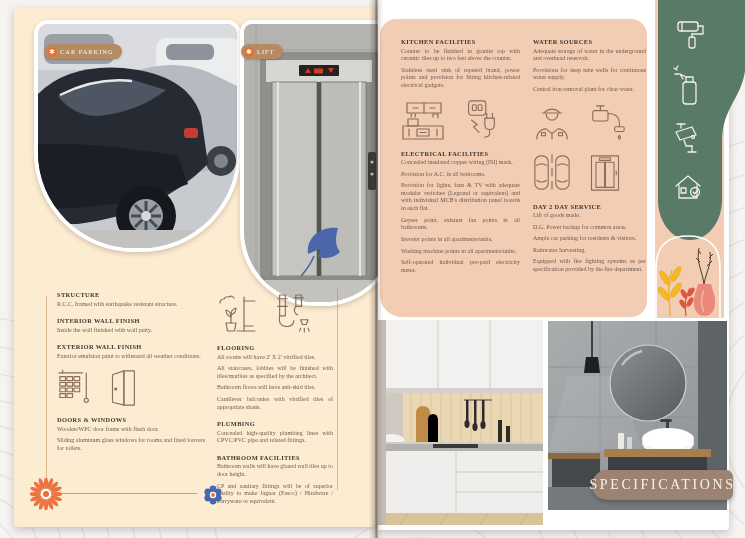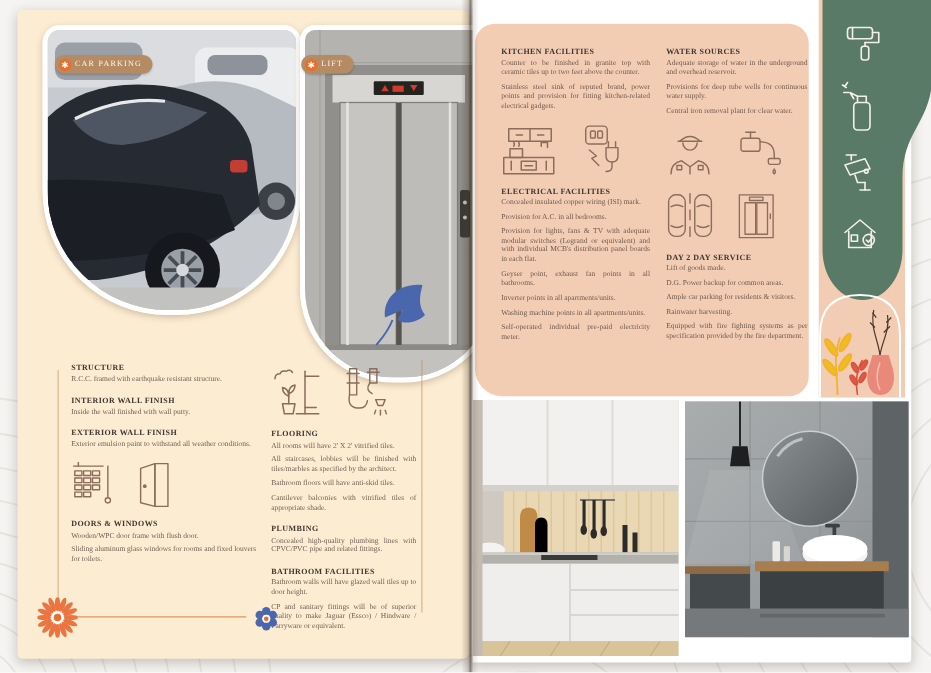--- a/index.html
+++ b/index.html
@@ -556,6 +556,9 @@
       </svg>
     </div>
 
+    <div class="spec-banner">
+      <span>SPECIFICATIONS</span>
+    </div>
   </div>
 </div>
 

